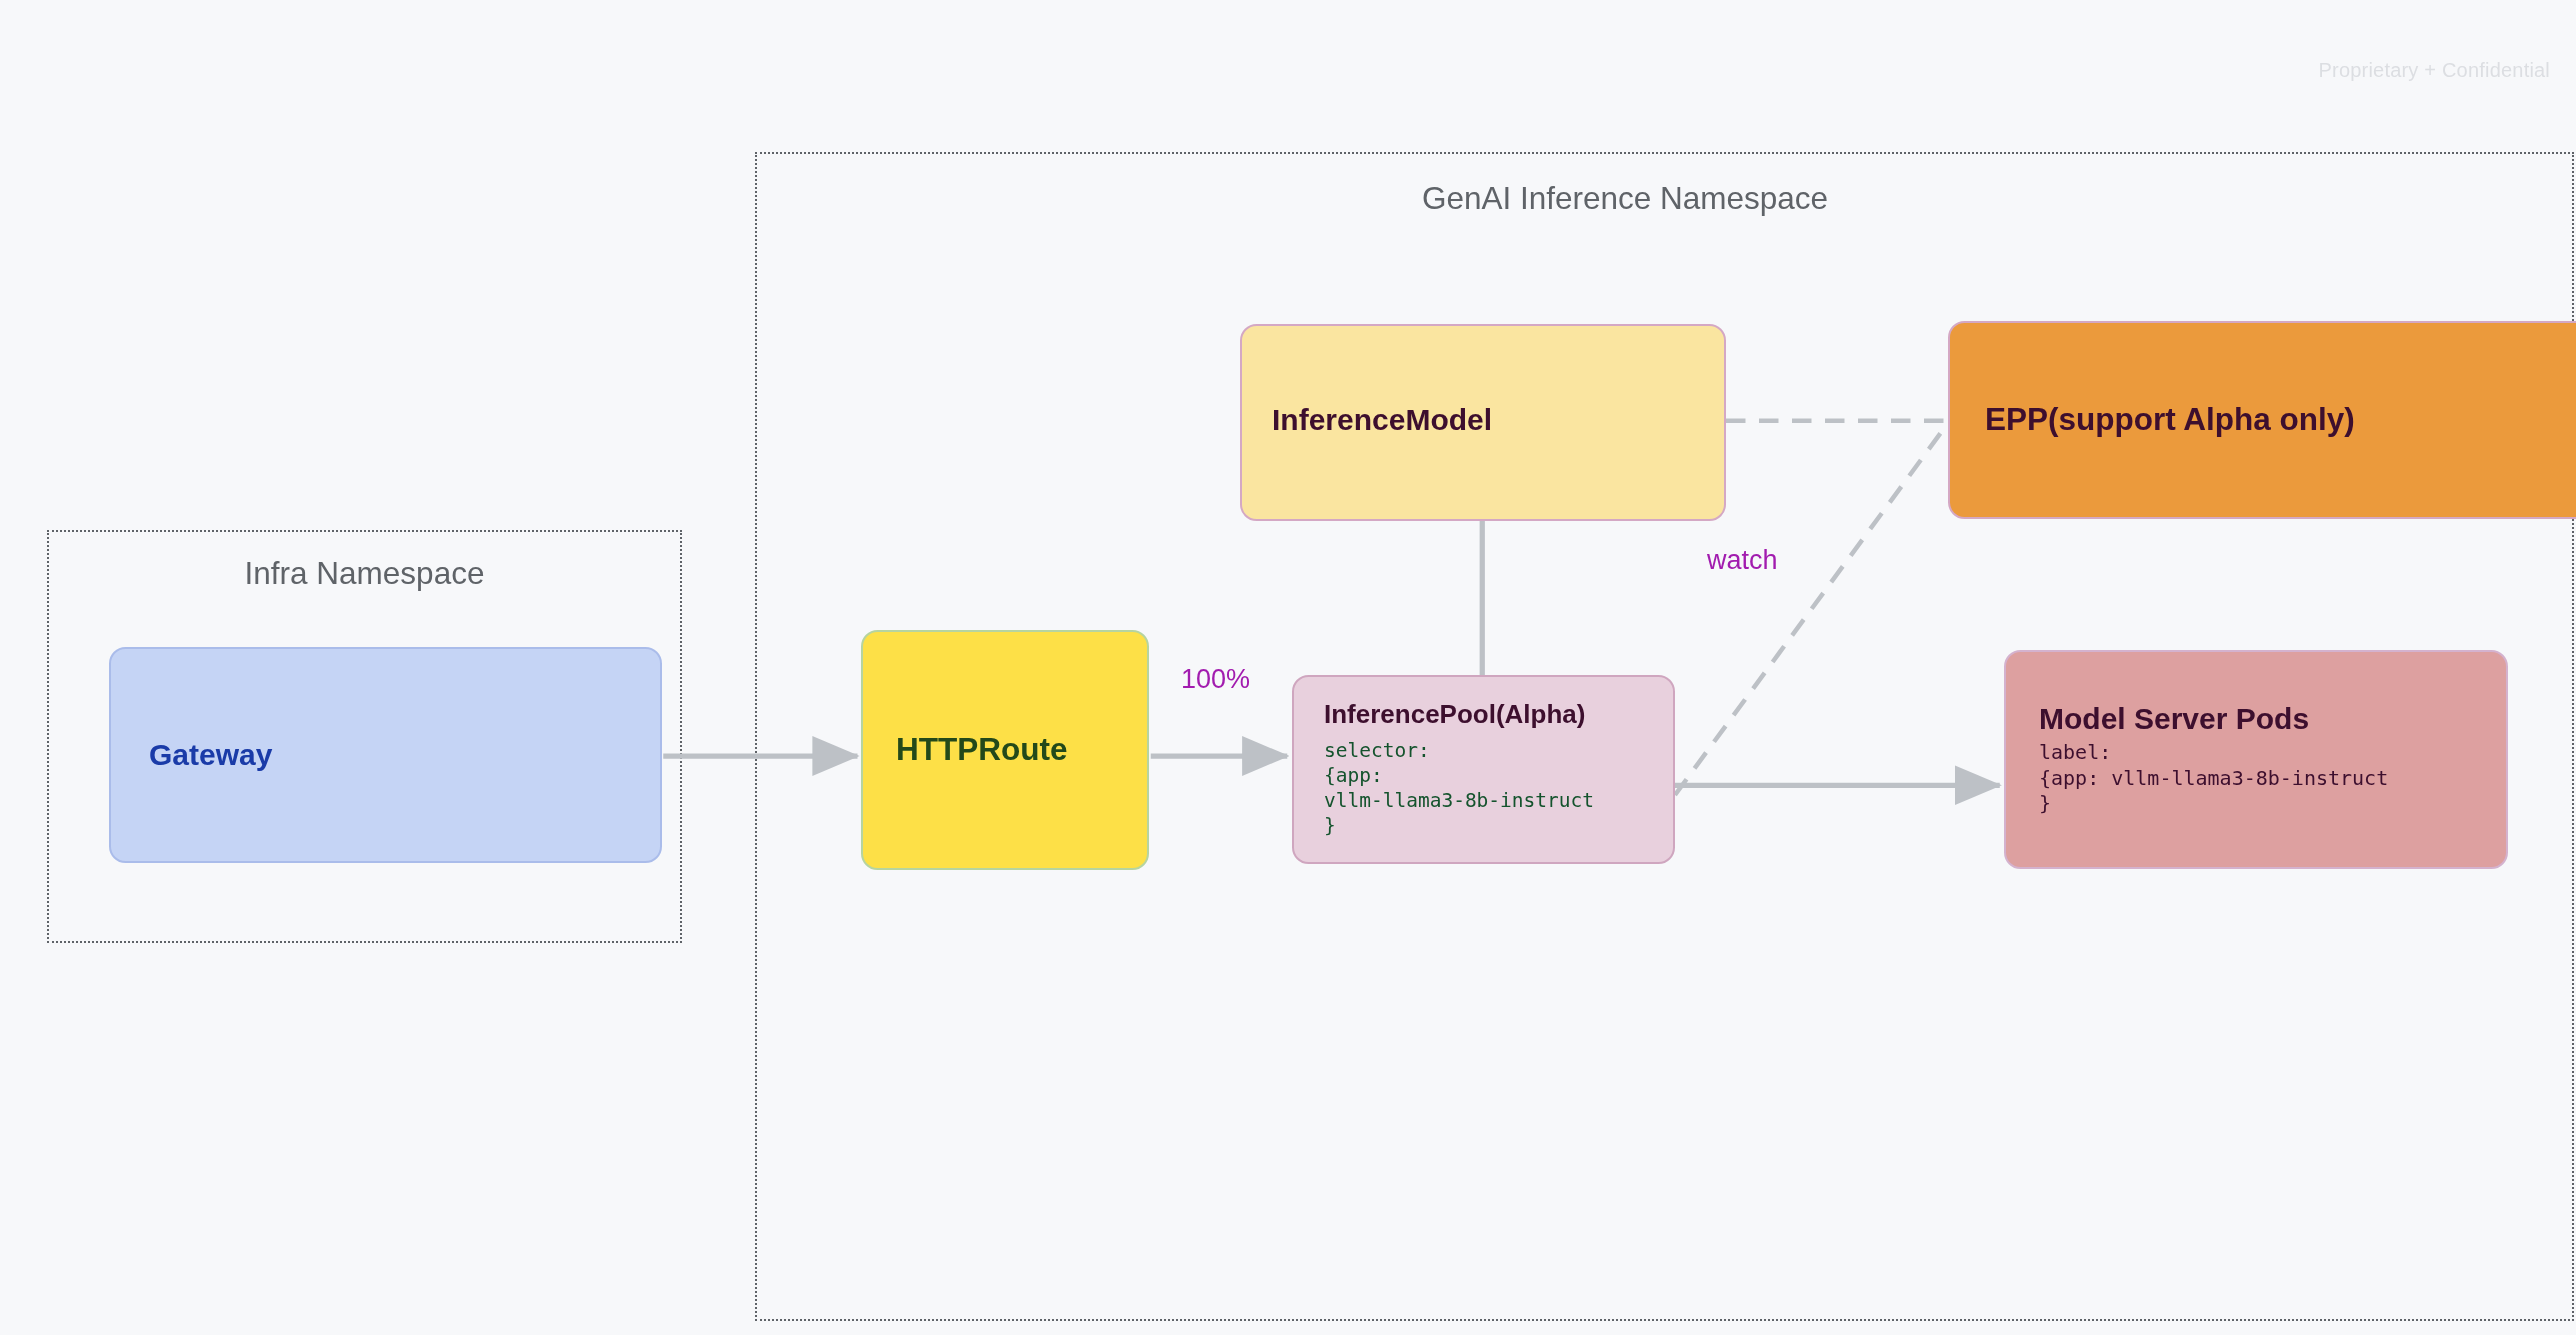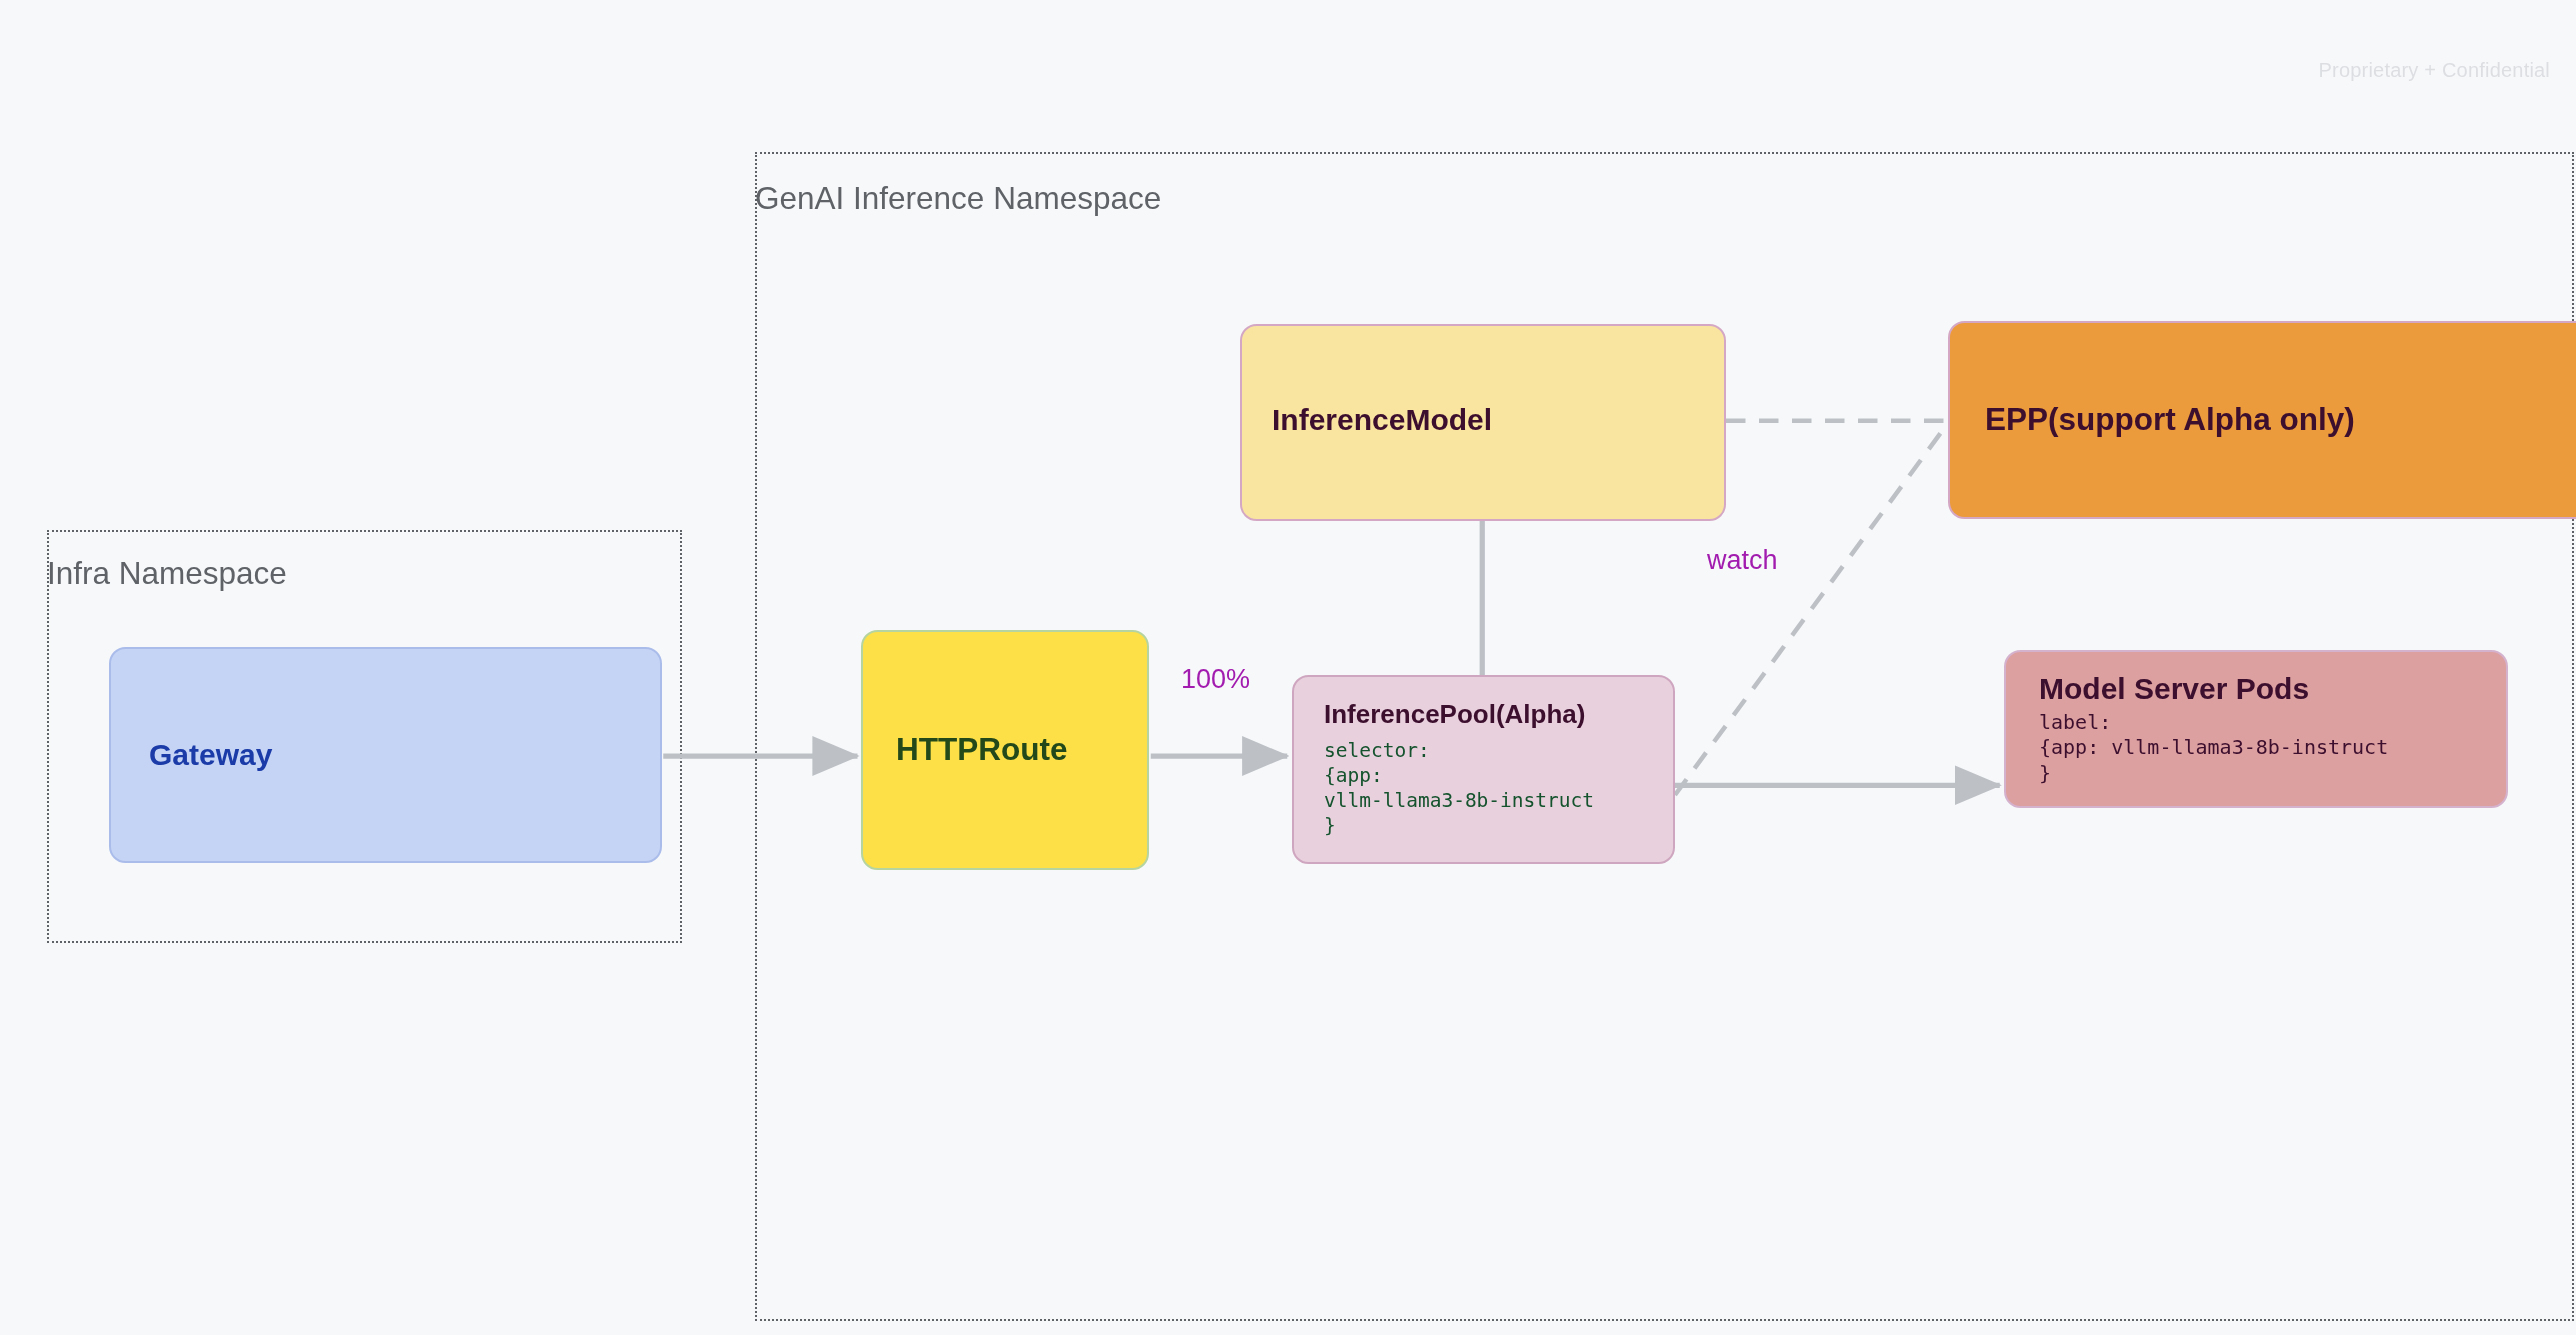--- a/index.html
+++ b/index.html
@@ -37,7 +37,7 @@
     font-size: 31.5px;
     color: #5f6368;
     white-space: nowrap;
-    text-align: left;
+    text-align: center;
   }
   .node {
     position: absolute;

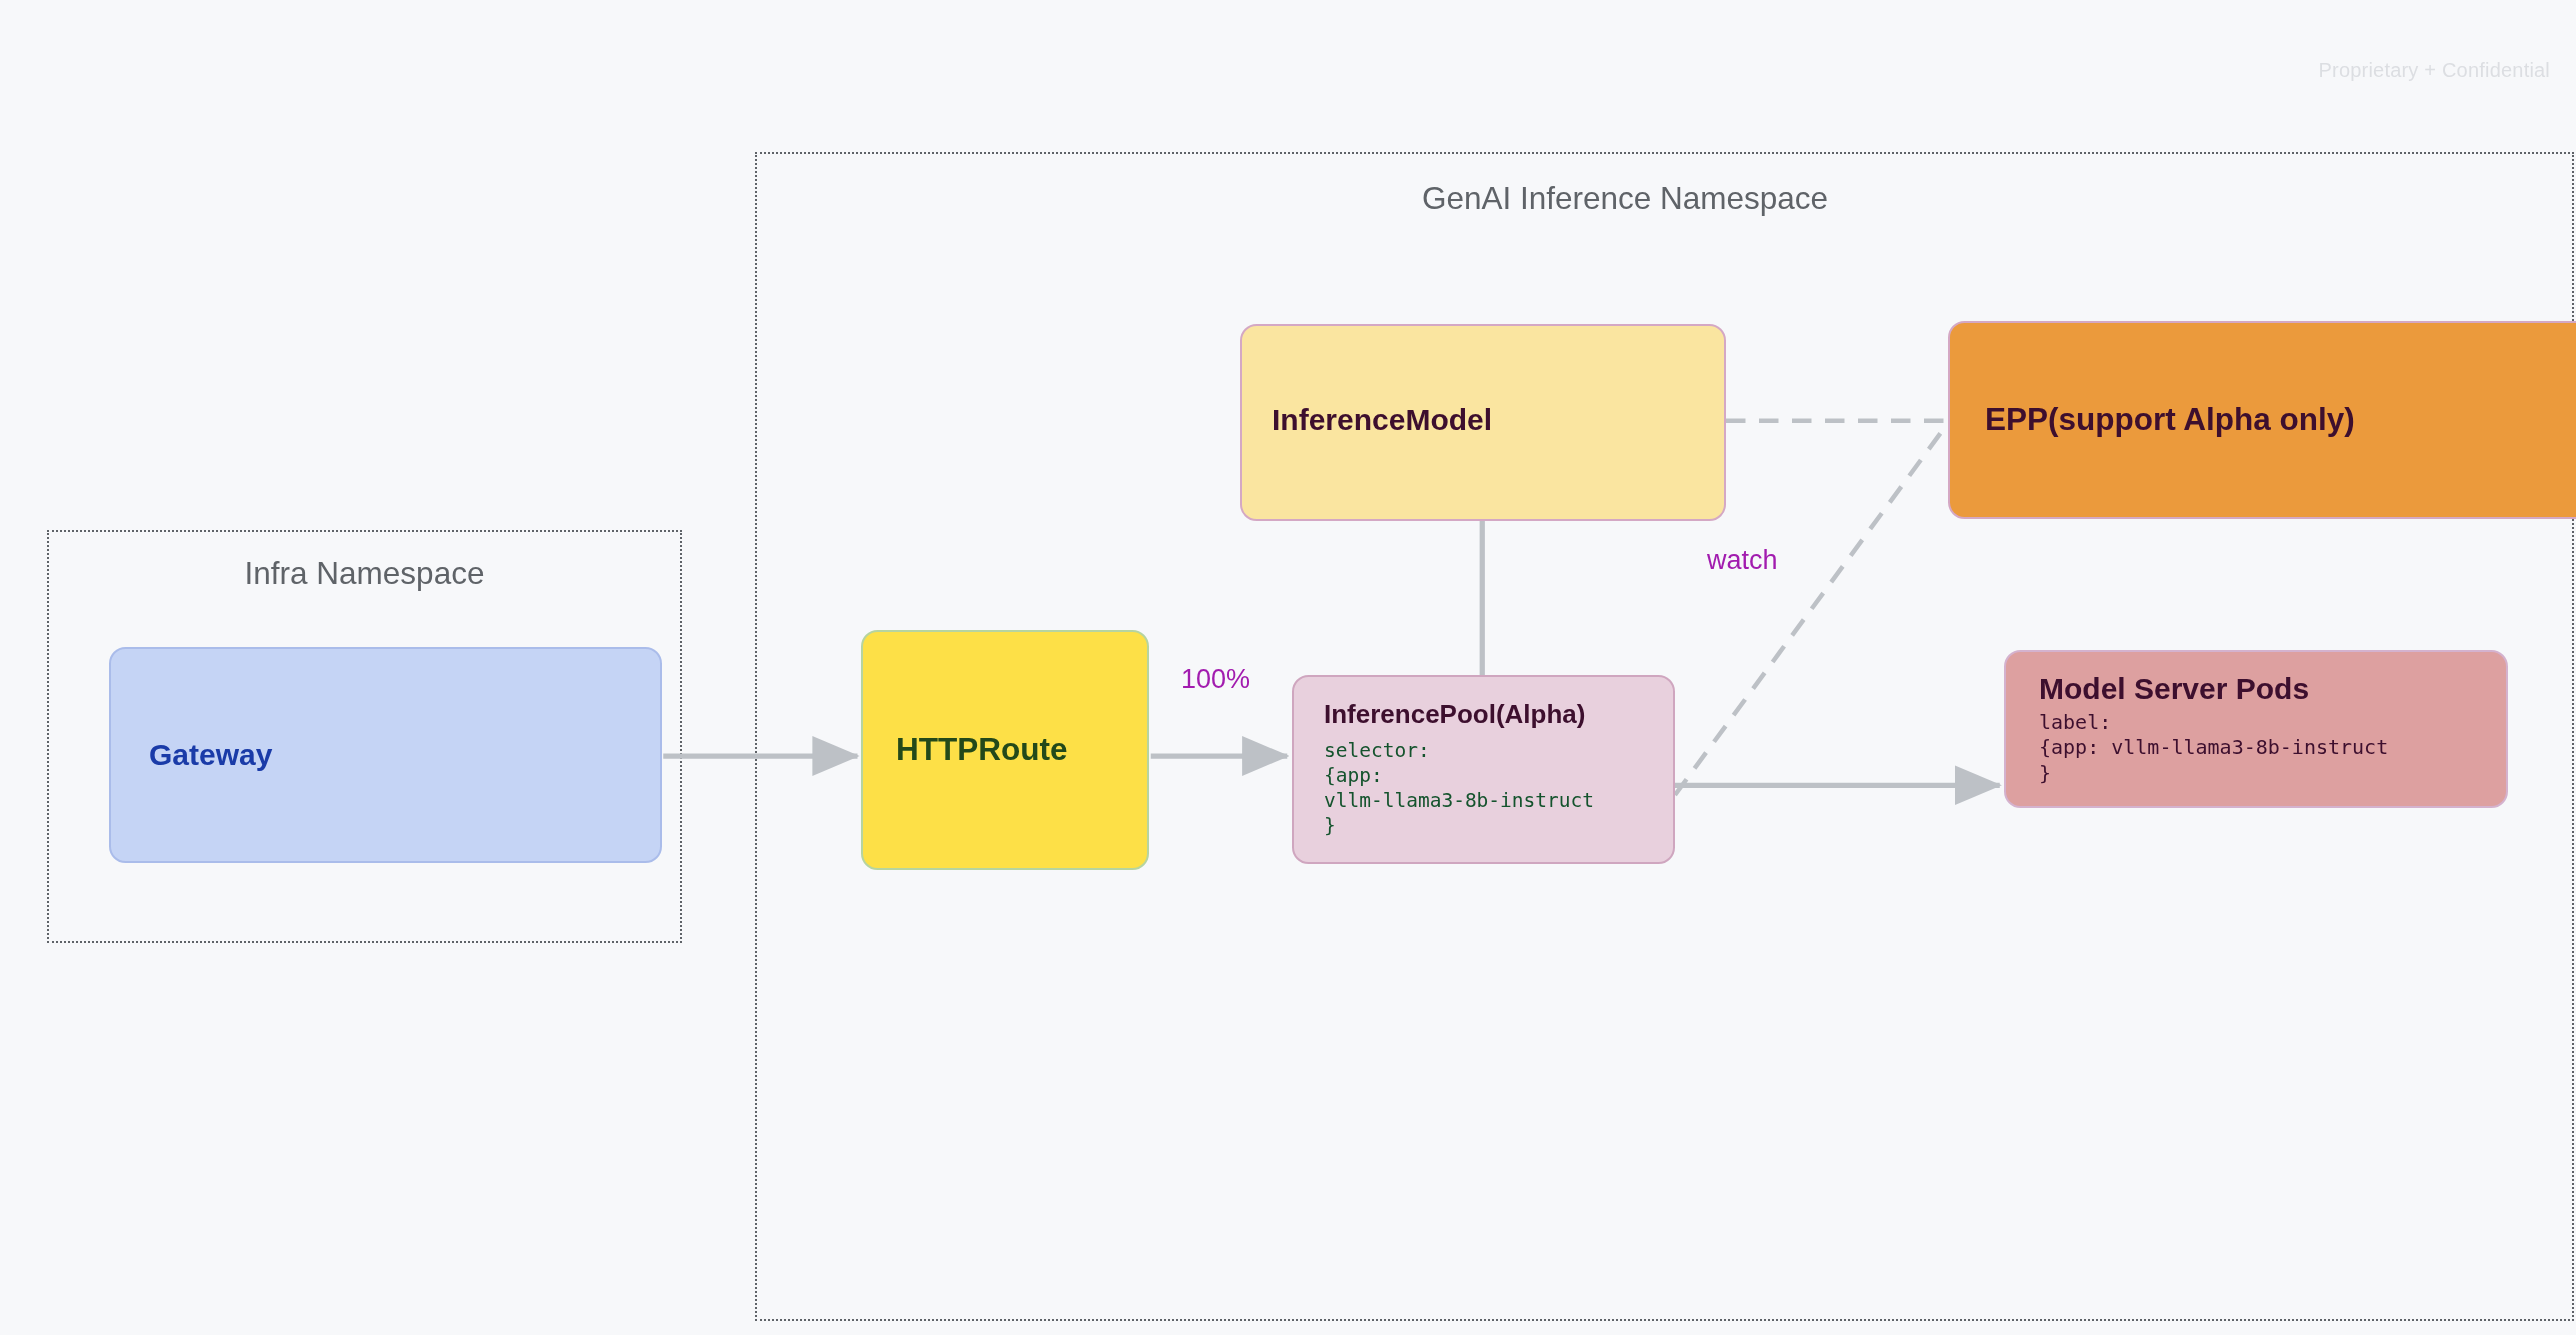--- a/index.html
+++ b/index.html
@@ -103,7 +103,7 @@
   #epp .title { font-size: 31.5px; color: #3d0f2e; }
   
   #modelserverpods {
-    left: 2004px; top: 650px; width: 504px; height: 158px;
+    left: 2004px; top: 650px; width: 504px; height: 219px;
     background: #dda0a0;
     border: 2.3px solid #d4b2ce;
     padding-left: 33px;

